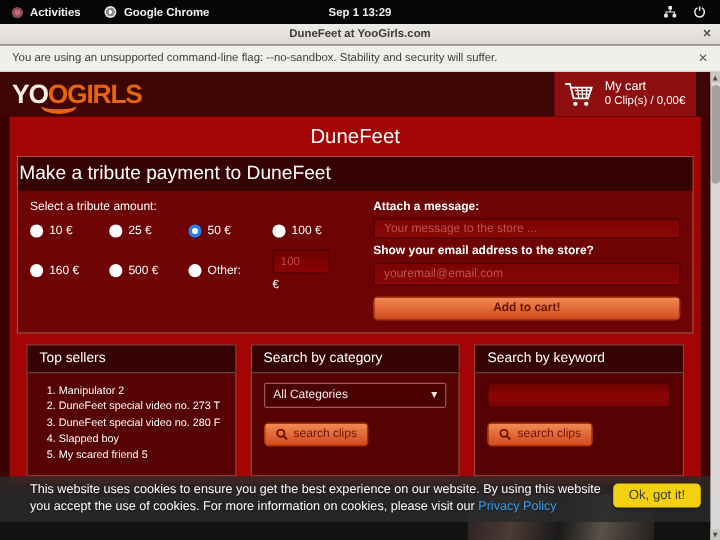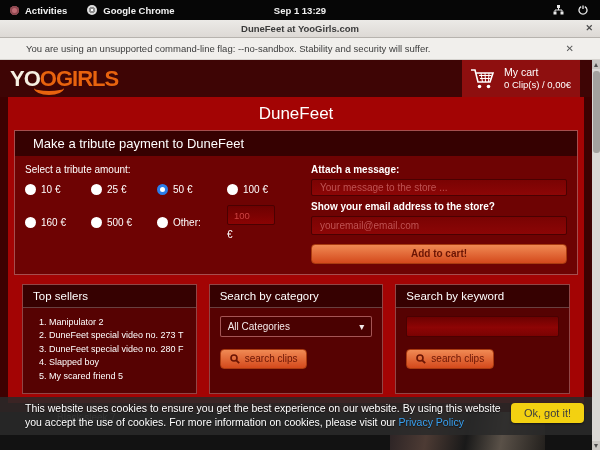--- a/index.html
+++ b/index.html
@@ -27,7 +27,7 @@
   
   .infobar { position:absolute; top:38px; left:0; width:600px; height:22px; background:#f1efec;
              border-bottom:1px solid #d6d3cf; display:flex; align-items:center;
-             font-size:9.5px; color:#3c3c3c; padding:0 26px; }
+             font-size:9.5px; color:#3c3c3c; padding:0 10px; }
   .infobar .close-x { margin-left:auto; font-size:10px; color:#5a5a5a; }
 
   

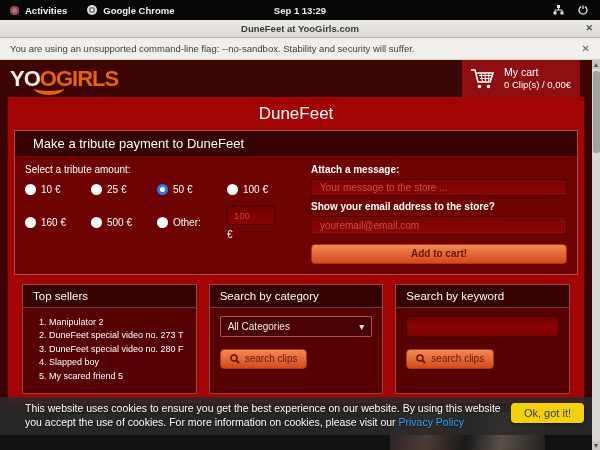--- a/index.html
+++ b/index.html
@@ -52,7 +52,7 @@
 
   .panel-border { border:1px solid rgba(235,170,170,.45); background:#6e0303; }
   .tribute { margin:0 6px; }
-  .panel-head { background:#360101; color:#fff; font-size:13px; padding:5px 18px; }
+  .panel-head { background:#360101; color:#fff; font-size:16px; padding:5px 1px; }
   .tribute-body { display:flex; padding:8px 10px 10px; color:#fff; }
   .trib-left { width:272px; flex:none; }
   .sel-label { font-size:10px; margin-bottom:9px; }

